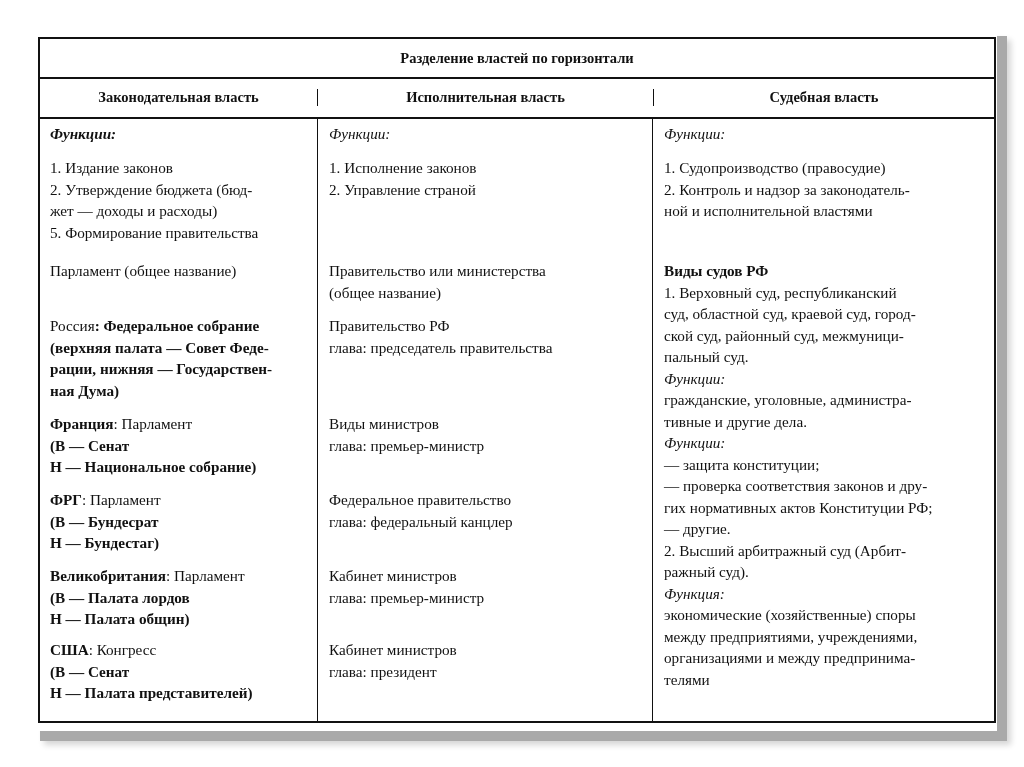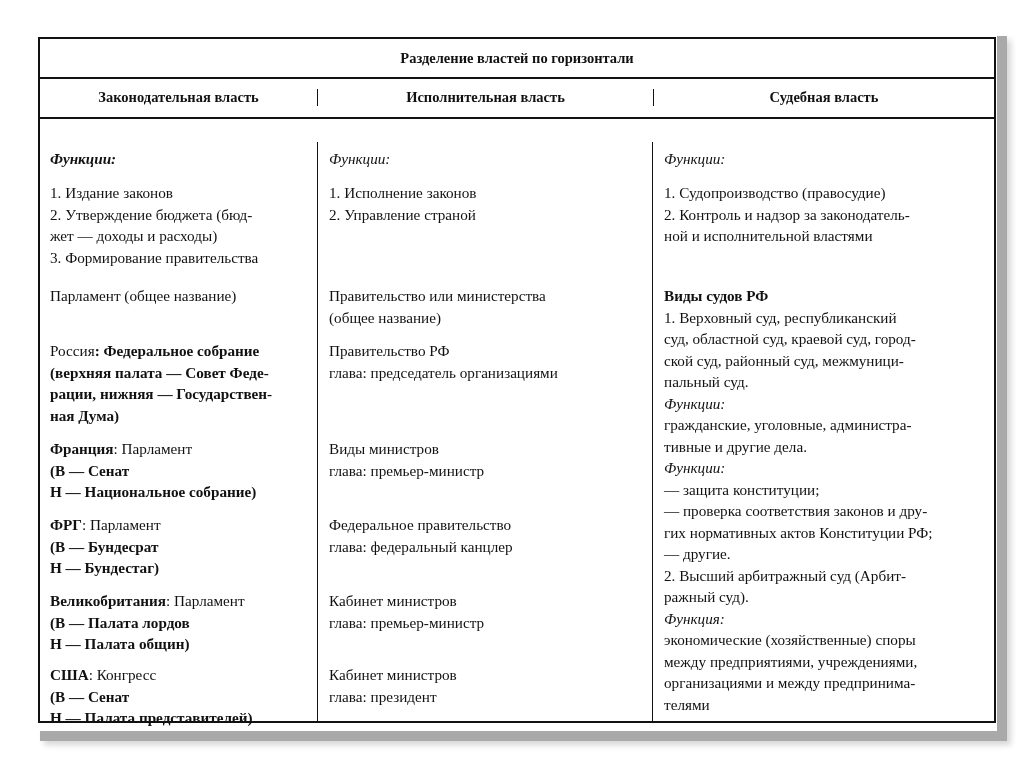--- a/index.html
+++ b/index.html
@@ -33,7 +33,7 @@
   .body-row {
     position:absolute; left:0; top:78px; right:0; bottom:0; display:flex;
   }
-  .col { position:relative; box-sizing:border-box; padding:6px 0 0 10px; font-size:15.2px; line-height:21.5px;margin-top:25px; }
+  .col { position:relative; box-sizing:border-box; padding:6px 0 0 10px; font-size:15.2px; line-height:21.5px; }
   .col.c2, .col.c3 { padding-left:11px; }
   .it { font-style:italic; }
   .b { font-weight:bold; }

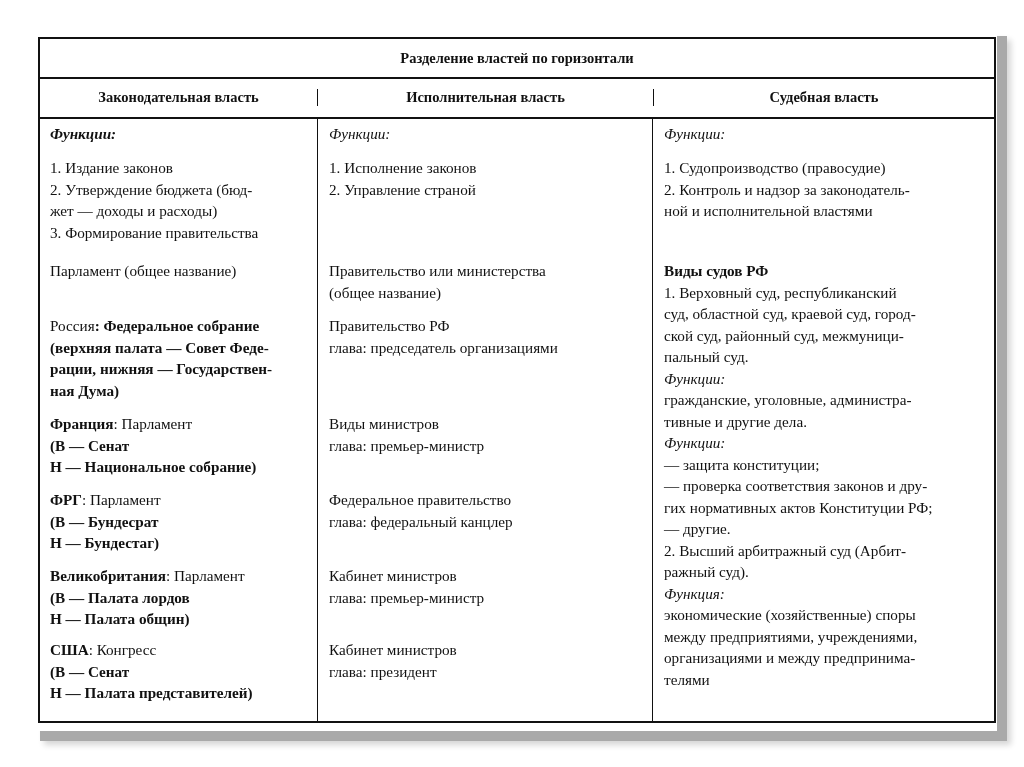--- a/index.html
+++ b/index.html
@@ -62,7 +62,7 @@
           <p>1. Издание законов</p>
           <p>2. Утверждение бюджета (бюд-</p>
           <p>жет — доходы и расходы)</p>
-          <p>3. Формирование правительства</p>
+          <p>5. Формирование правительства</p>
         </div>
         <div class="blk" style="top:143px">
           <p>Парламент (общее название)</p>

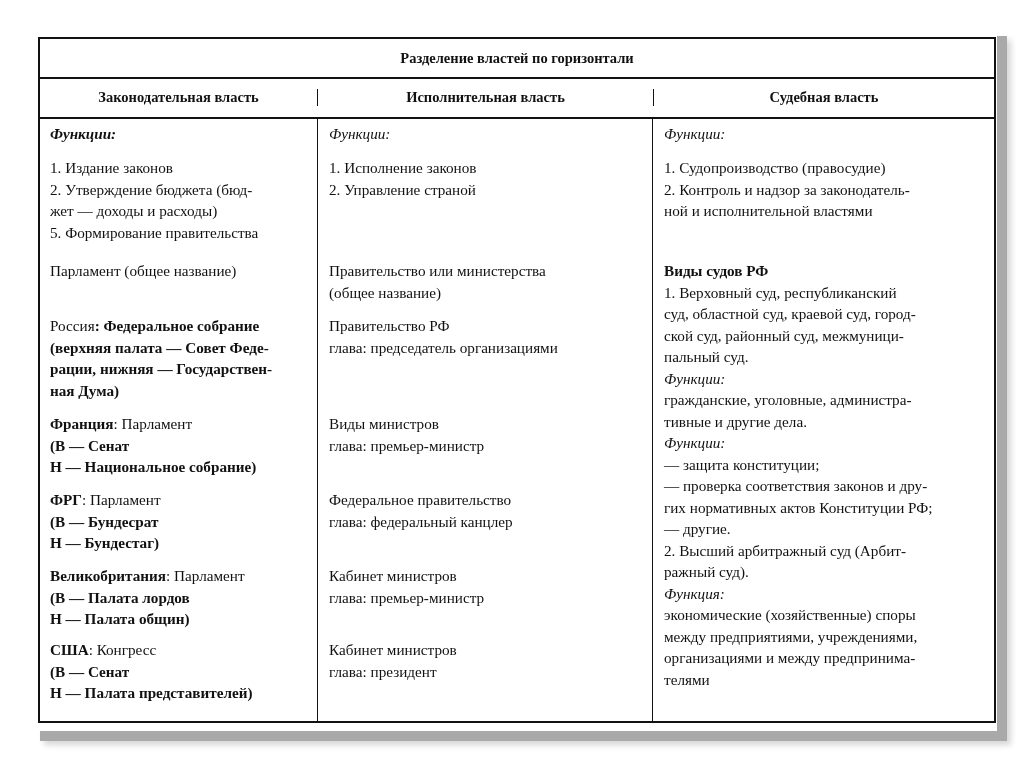--- a/index.html
+++ b/index.html
@@ -109,7 +109,7 @@
         </div>
         <div class="blk" style="top:198px">
           <p>Правительство РФ</p>
-          <p>глава: председатель организациями</p>
+          <p>глава: председатель правительства</p>
         </div>
         <div class="blk" style="top:296px">
           <p>Виды министров</p>

